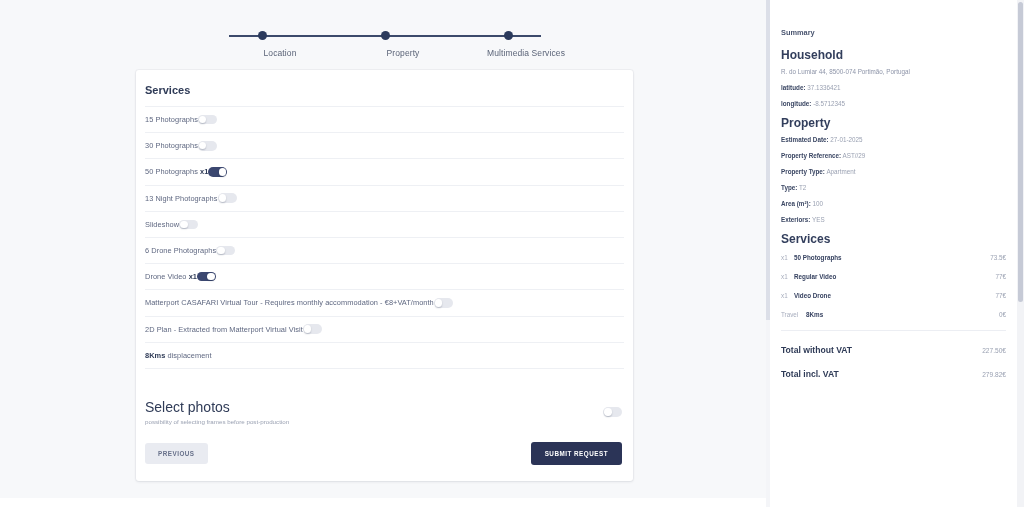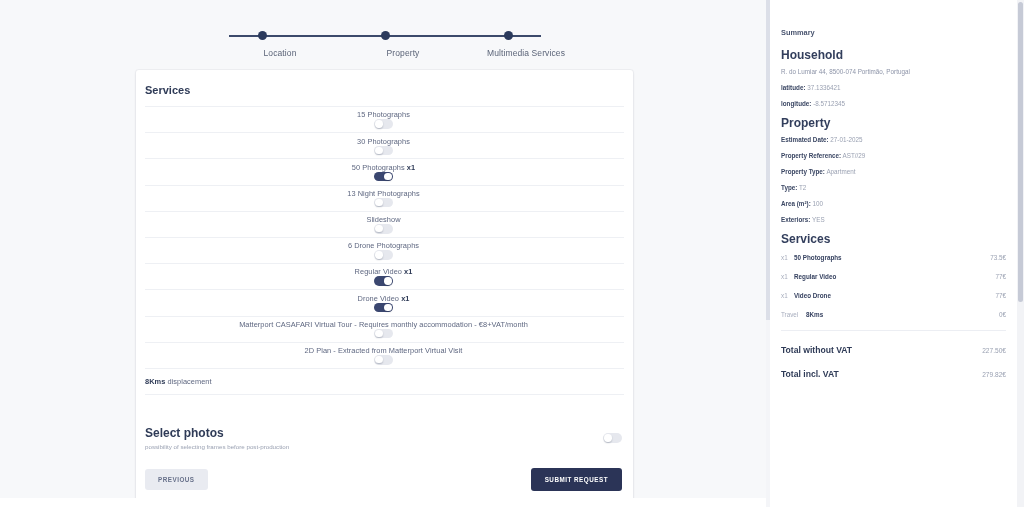--- a/index.html
+++ b/index.html
@@ -90,11 +90,10 @@
   .svc-row {
     display: flex;
     align-items: center;
-    justify-content: center;
+    justify-content: flex-start;
     height: 26.2px;
     border-top: 1px solid #eef0f4;
     padding-right: 2px;
-    flex-direction: column;
   }
   .svc-row:first-child { border-top: 1px solid #eef0f4; }
   .svc-label {

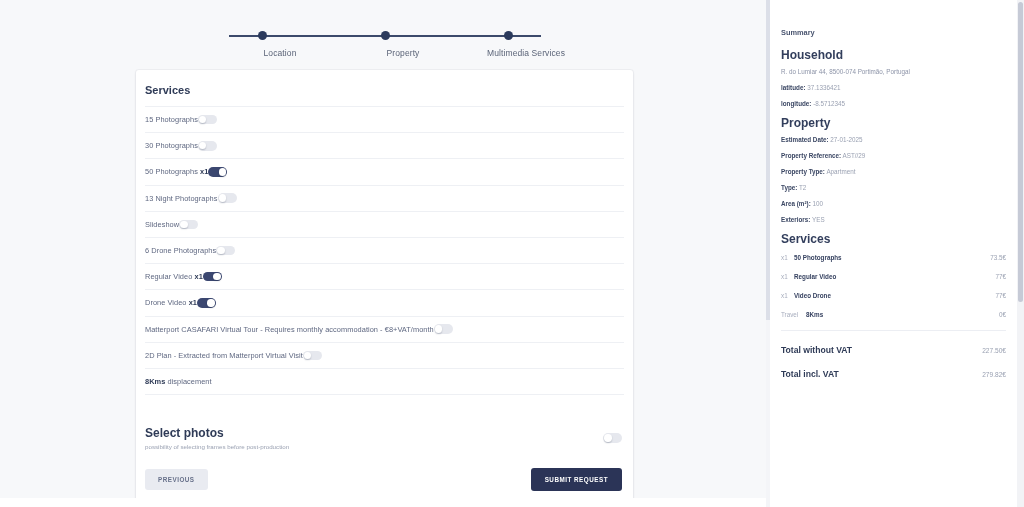--- a/index.html
+++ b/index.html
@@ -355,12 +355,6 @@
             </div>
         </div>
 
-        <div class="svc-row">
-          <span class="svc-label"><span>Regular Video</span> <b>x1</b></span>
-          <div class="toggle on">
-              <span class="knob"></span>
-            </div>
-        </div>
 
         <div class="svc-row">
           <span class="svc-label"><span>Drone Video</span> <b>x1</b></span>

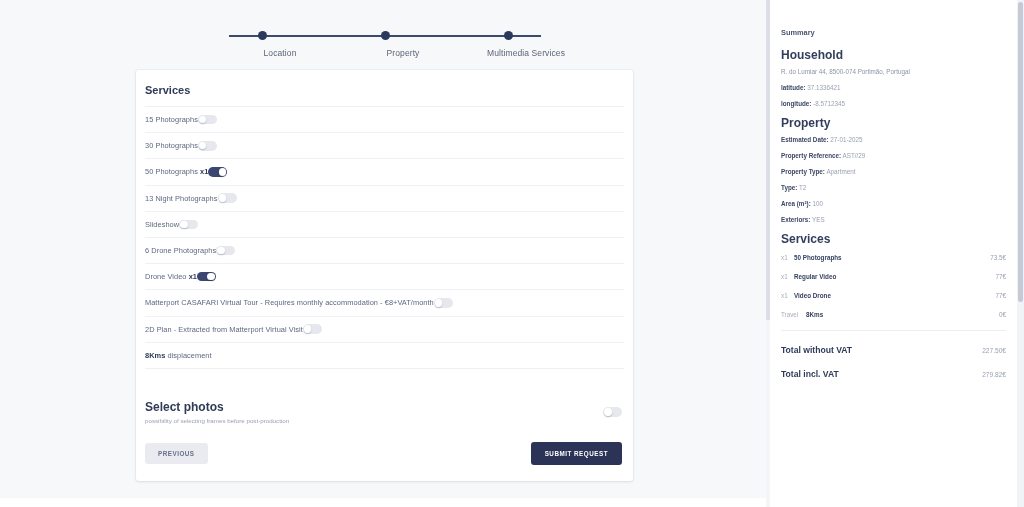--- a/index.html
+++ b/index.html
@@ -143,8 +143,8 @@
     height: 34px;
   }
   .sp-title {
-    font-size: 12px;
-    font-weight: bold;
+    font-size: 14px;
+    font-weight: normal;
     color: #2f3b57;
   }
   .sp-sub {

